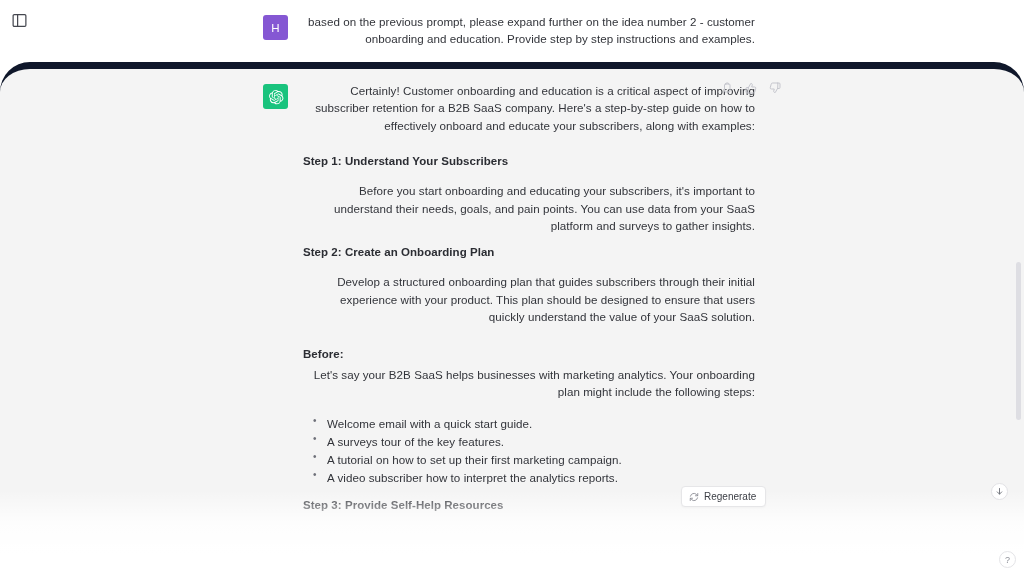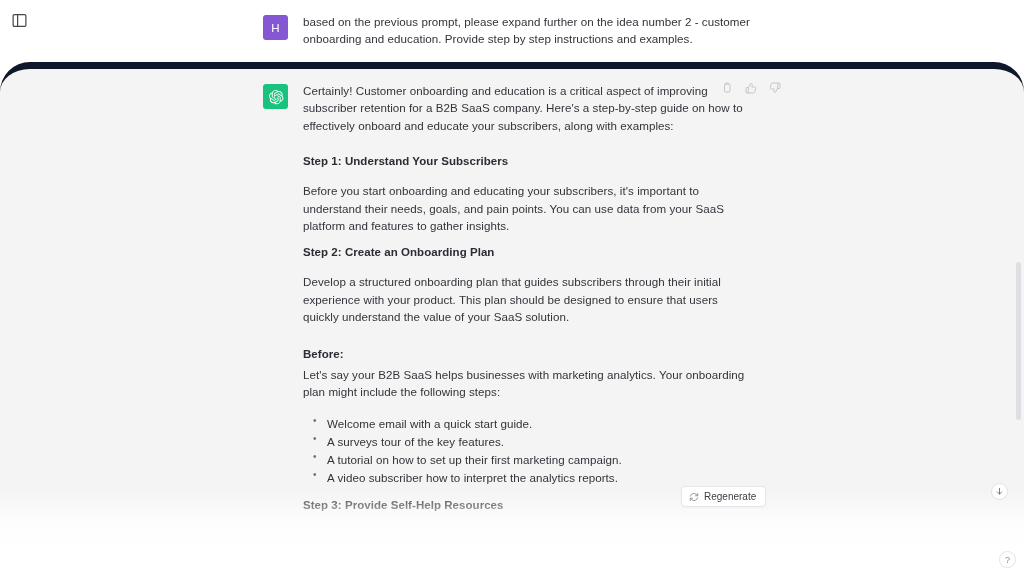--- a/index.html
+++ b/index.html
@@ -71,7 +71,7 @@
     line-height: 17.4px;
     letter-spacing: 0.05px;
   }
-  .msg-body p { margin: 0 0 0 0; }
+  .msg-body p { margin: 0 0 0 0; text-align: right; }
 
   .msg-body h4 {
     font-size: 11.5px;

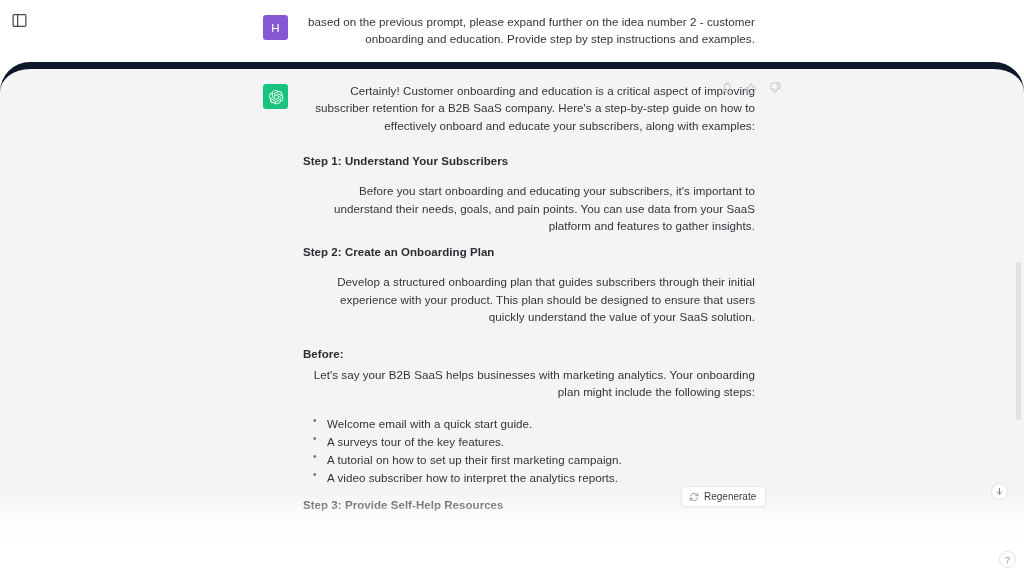--- a/index.html
+++ b/index.html
@@ -261,7 +261,7 @@
           <p>Certainly! Customer onboarding and education is a critical aspect of improving subscriber retention for a B2B SaaS company. Here's a step-by-step guide on how to effectively onboard and educate your subscribers, along with examples:</p>
 
           <h4 class="first-step">Step 1: Understand Your Subscribers</h4>
-          <p class="para-after-head">Before you start onboarding and educating your subscribers, it's important to understand their needs, goals, and pain points. You can use data from your SaaS platform and features to gather insights.</p>
+          <p class="para-after-head">Before you start onboarding and educating your subscribers, it's important to understand their needs, goals, and pain points. You can use data from your SaaS platform and surveys to gather insights.</p>
 
           <h4>Step 2: Create an Onboarding Plan</h4>
           <p class="para-after-head">Develop a structured onboarding plan that guides subscribers through their initial experience with your product. This plan should be designed to ensure that users quickly understand the value of your SaaS solution.</p>

